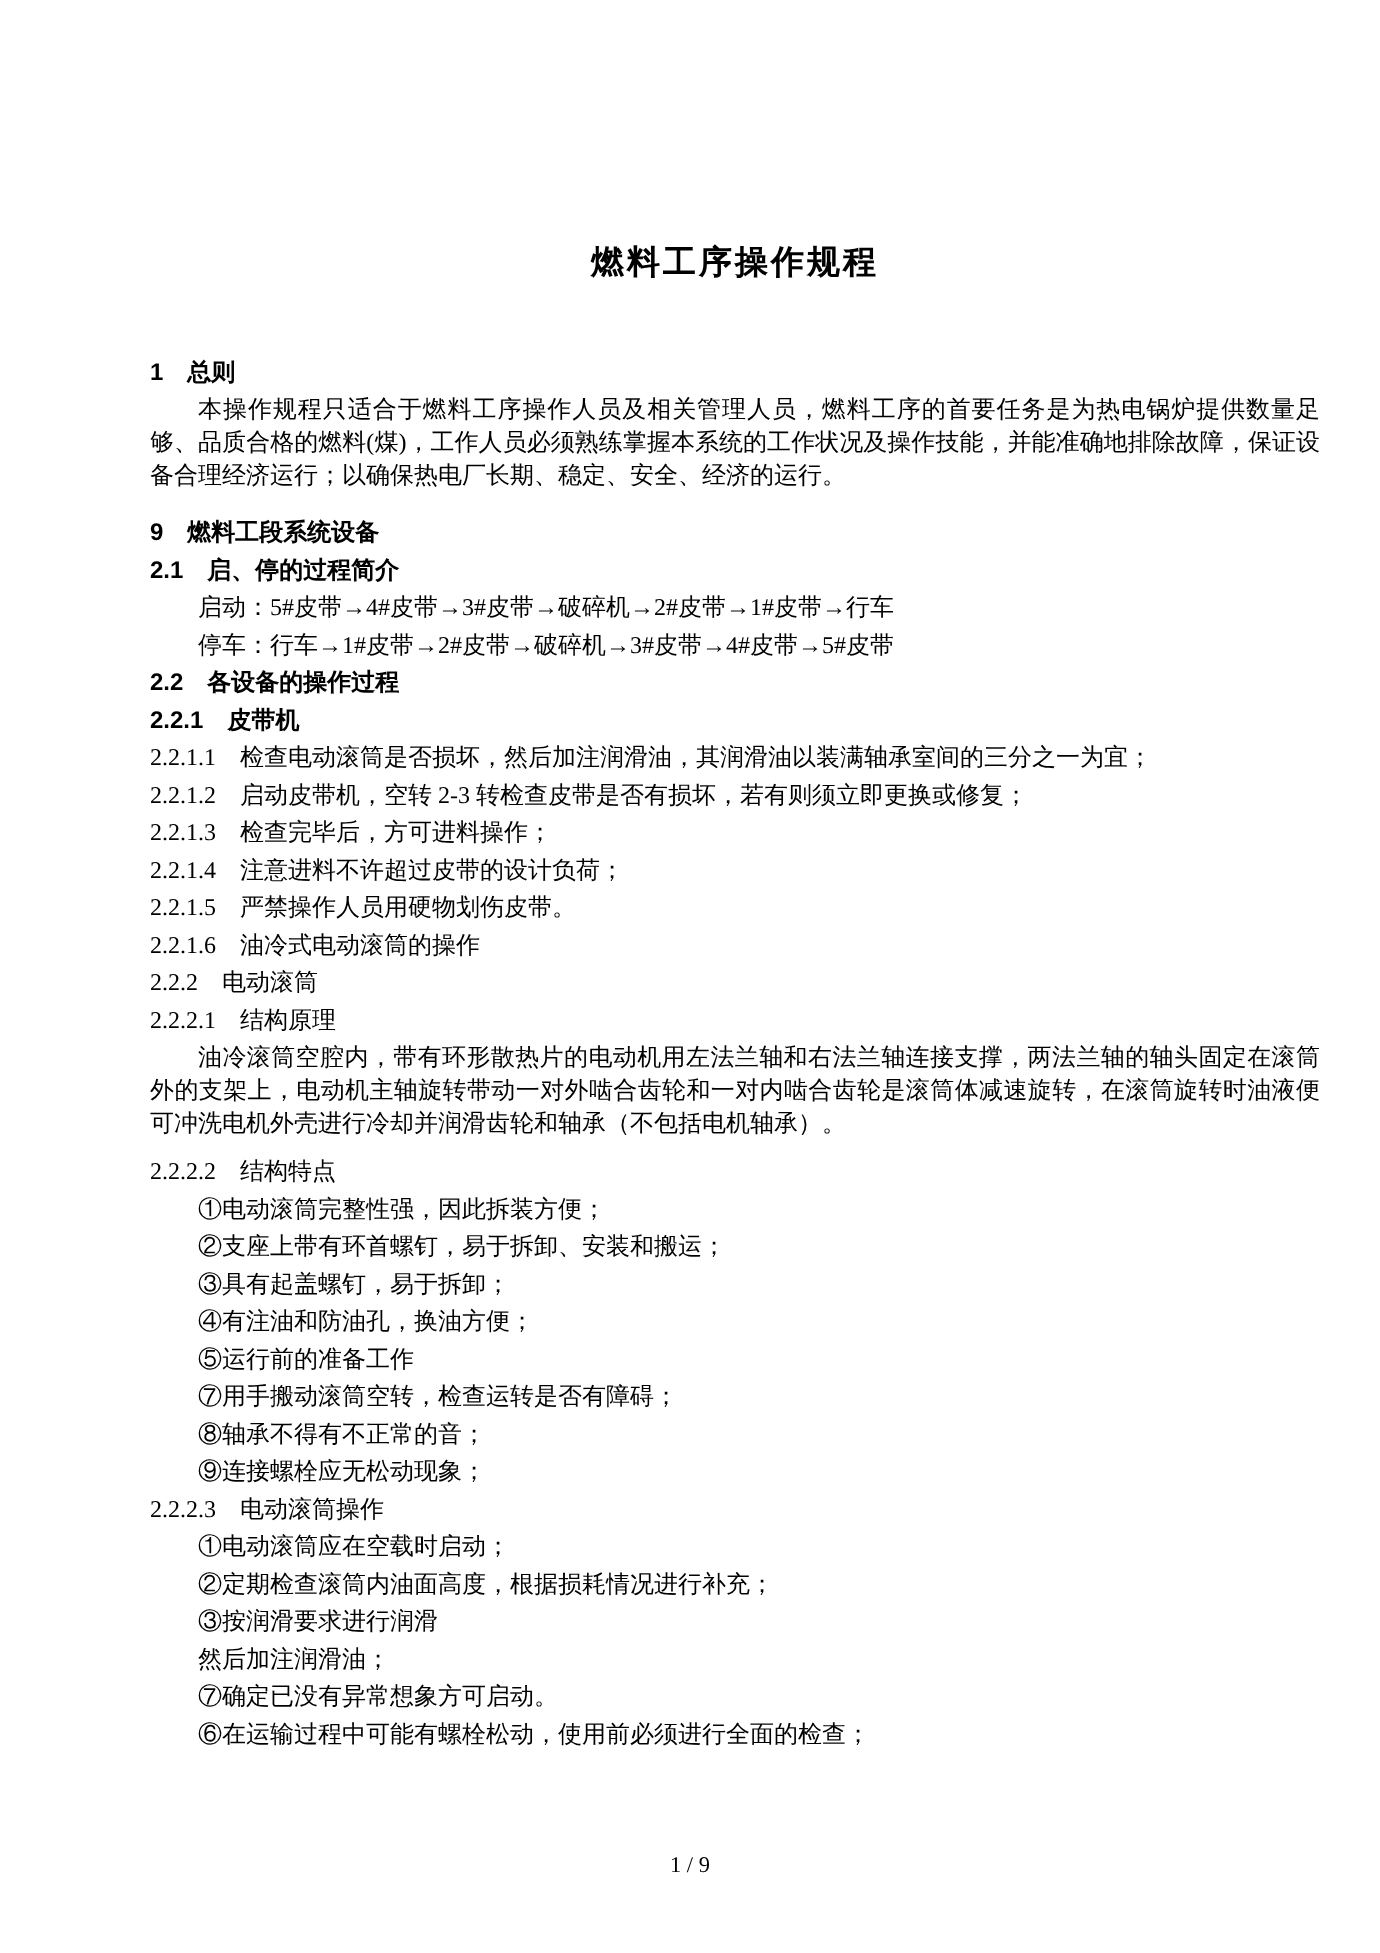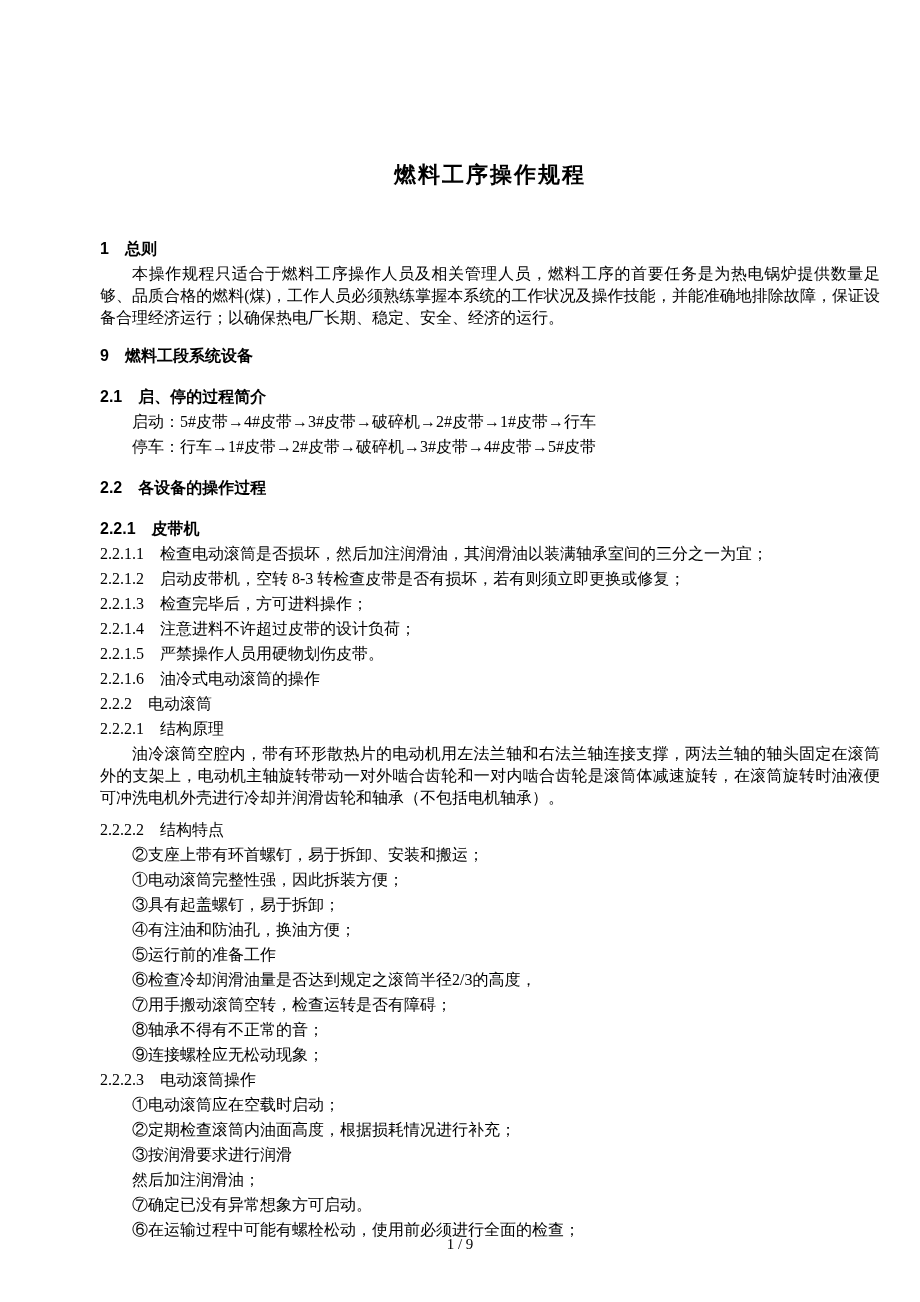--- a/index.html
+++ b/index.html
@@ -22,7 +22,6 @@
   }
   .h {
     font: bold 16px/25px "Liberation Sans", "DejaVu Sans", sans-serif;
-    margin-top: 16px;
   }
   .line {
     font: 16px/25px "Liberation Serif", "DejaVu Serif", serif;

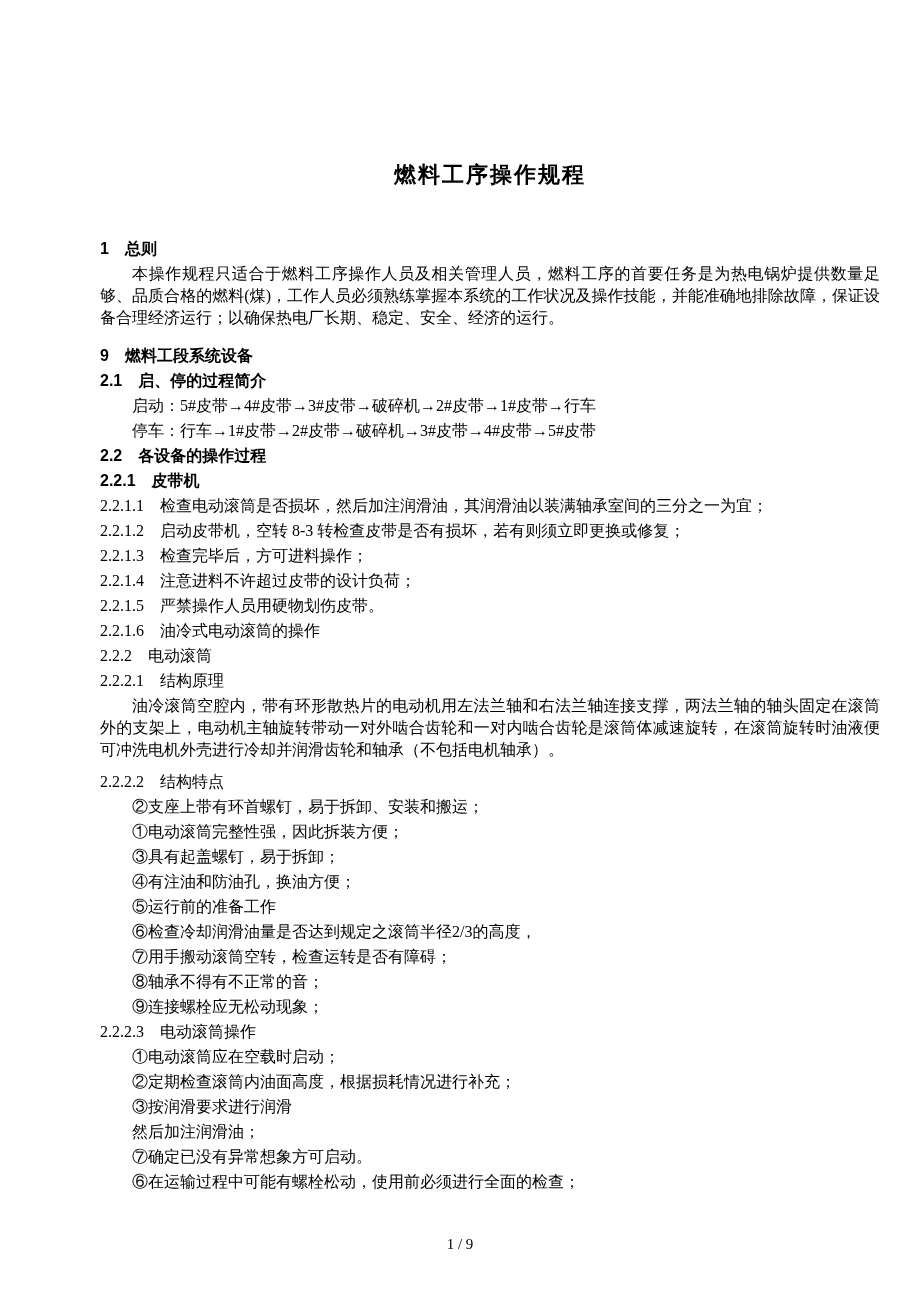--- a/index.html
+++ b/index.html
@@ -62,7 +62,7 @@
 
     <div class="h">2.2.1　皮带机</div>
     <div class="line">2.2.1.1　检查电动滚筒是否损坏，然后加注润滑油，其润滑油以装满轴承室间的三分之一为宜；</div>
-    <div class="line">2.2.1.2　启动皮带机，空转 8-3 转检查皮带是否有损坏，若有则须立即更换或修复；</div>
+    <div class="line">2.2.1.2　启动皮带机，空转 2-3 转检查皮带是否有损坏，若有则须立即更换或修复；</div>
     <div class="line">2.2.1.3　检查完毕后，方可进料操作；</div>
     <div class="line">2.2.1.4　注意进料不许超过皮带的设计负荷；</div>
     <div class="line">2.2.1.5　严禁操作人员用硬物划伤皮带。</div>

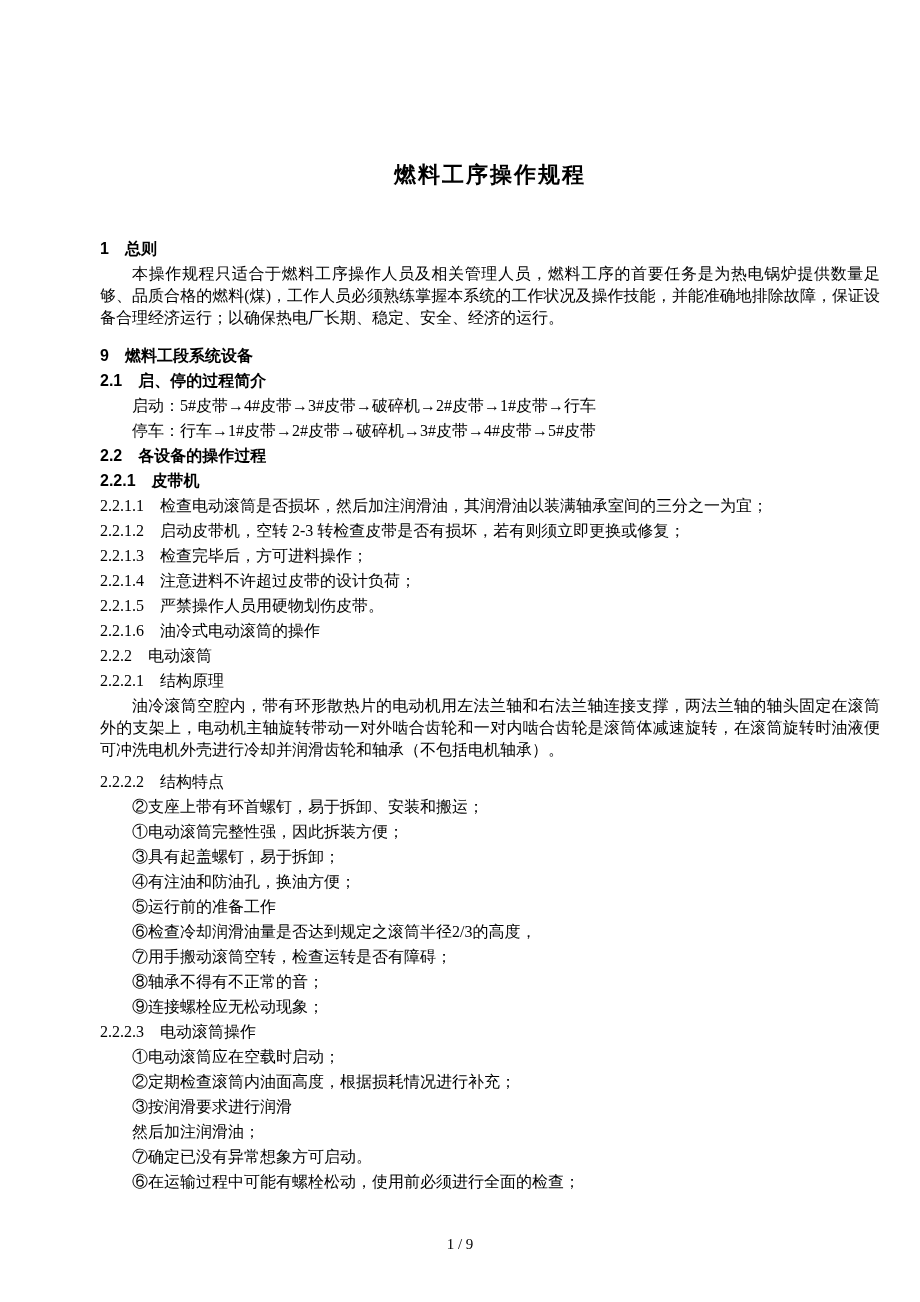--- a/index.html
+++ b/index.html
@@ -74,8 +74,8 @@
     <p class="para">油冷滚筒空腔内，带有环形散热片的电动机用左法兰轴和右法兰轴连接支撑，两法兰轴的轴头固定在滚筒外的支架上，电动机主轴旋转带动一对外啮合齿轮和一对内啮合齿轮是滚筒体减速旋转，在滚筒旋转时油液便可冲洗电机外壳进行冷却并润滑齿轮和轴承（不包括电机轴承）。</p>
 
     <div class="line">2.2.2.2　结构特点</div>
+    <div class="line indent">①电动滚筒完整性强，因此拆装方便；</div>
     <div class="line indent">②支座上带有环首螺钉，易于拆卸、安装和搬运；</div>
-    <div class="line indent">①电动滚筒完整性强，因此拆装方便；</div>
     <div class="line indent">③具有起盖螺钉，易于拆卸；</div>
     <div class="line indent">④有注油和防油孔，换油方便；</div>
     <div class="line indent">⑤运行前的准备工作</div>

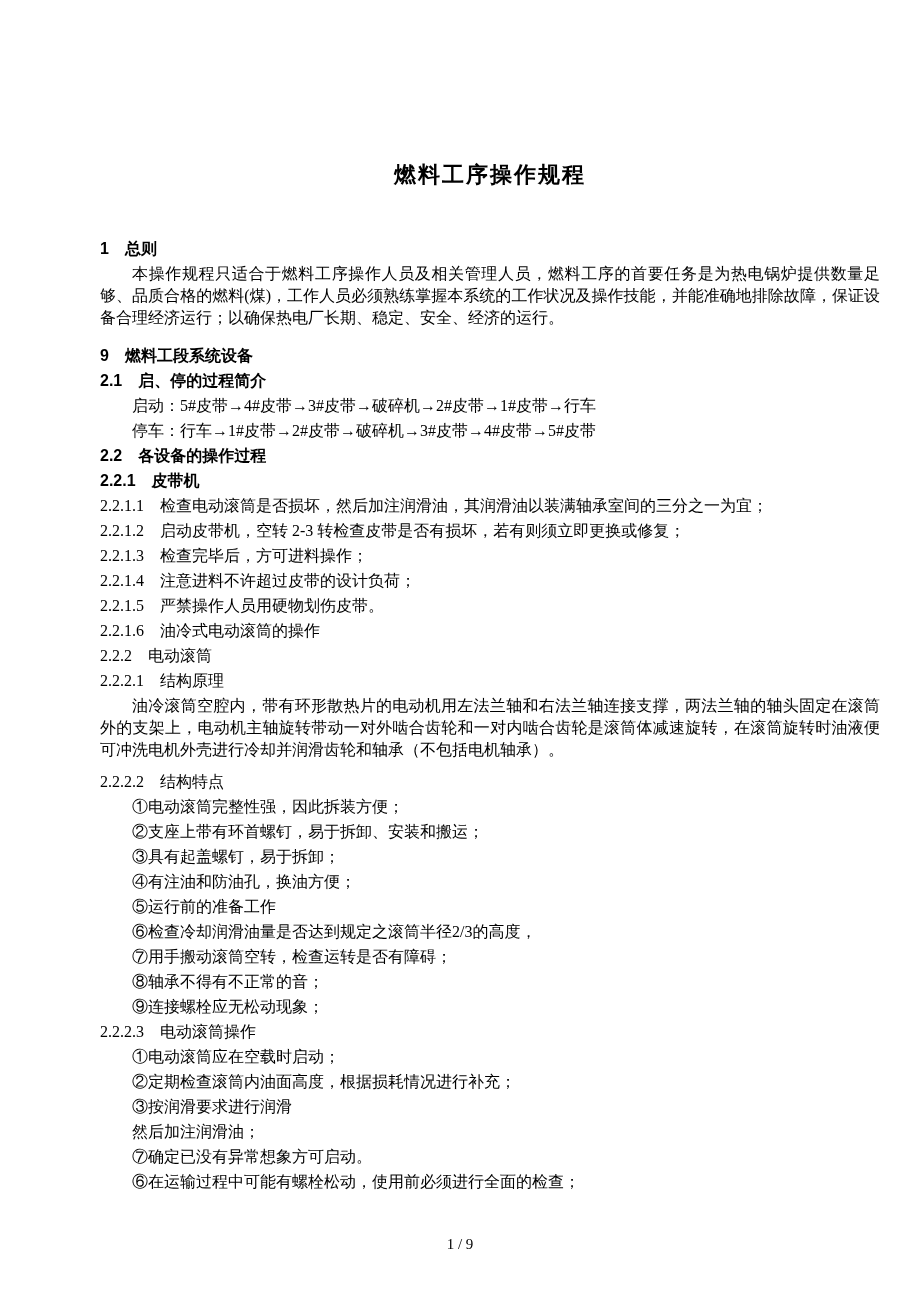--- a/index.html
+++ b/index.html
@@ -79,7 +79,6 @@
     <div class="line indent">③具有起盖螺钉，易于拆卸；</div>
     <div class="line indent">④有注油和防油孔，换油方便；</div>
     <div class="line indent">⑤运行前的准备工作</div>
-    <div class="line indent">⑥检查冷却润滑油量是否达到规定之滚筒半径2/3的高度，</div>
     <div class="line indent">⑦用手搬动滚筒空转，检查运转是否有障碍；</div>
     <div class="line indent">⑧轴承不得有不正常的音；</div>
     <div class="line indent">⑨连接螺栓应无松动现象；</div>

